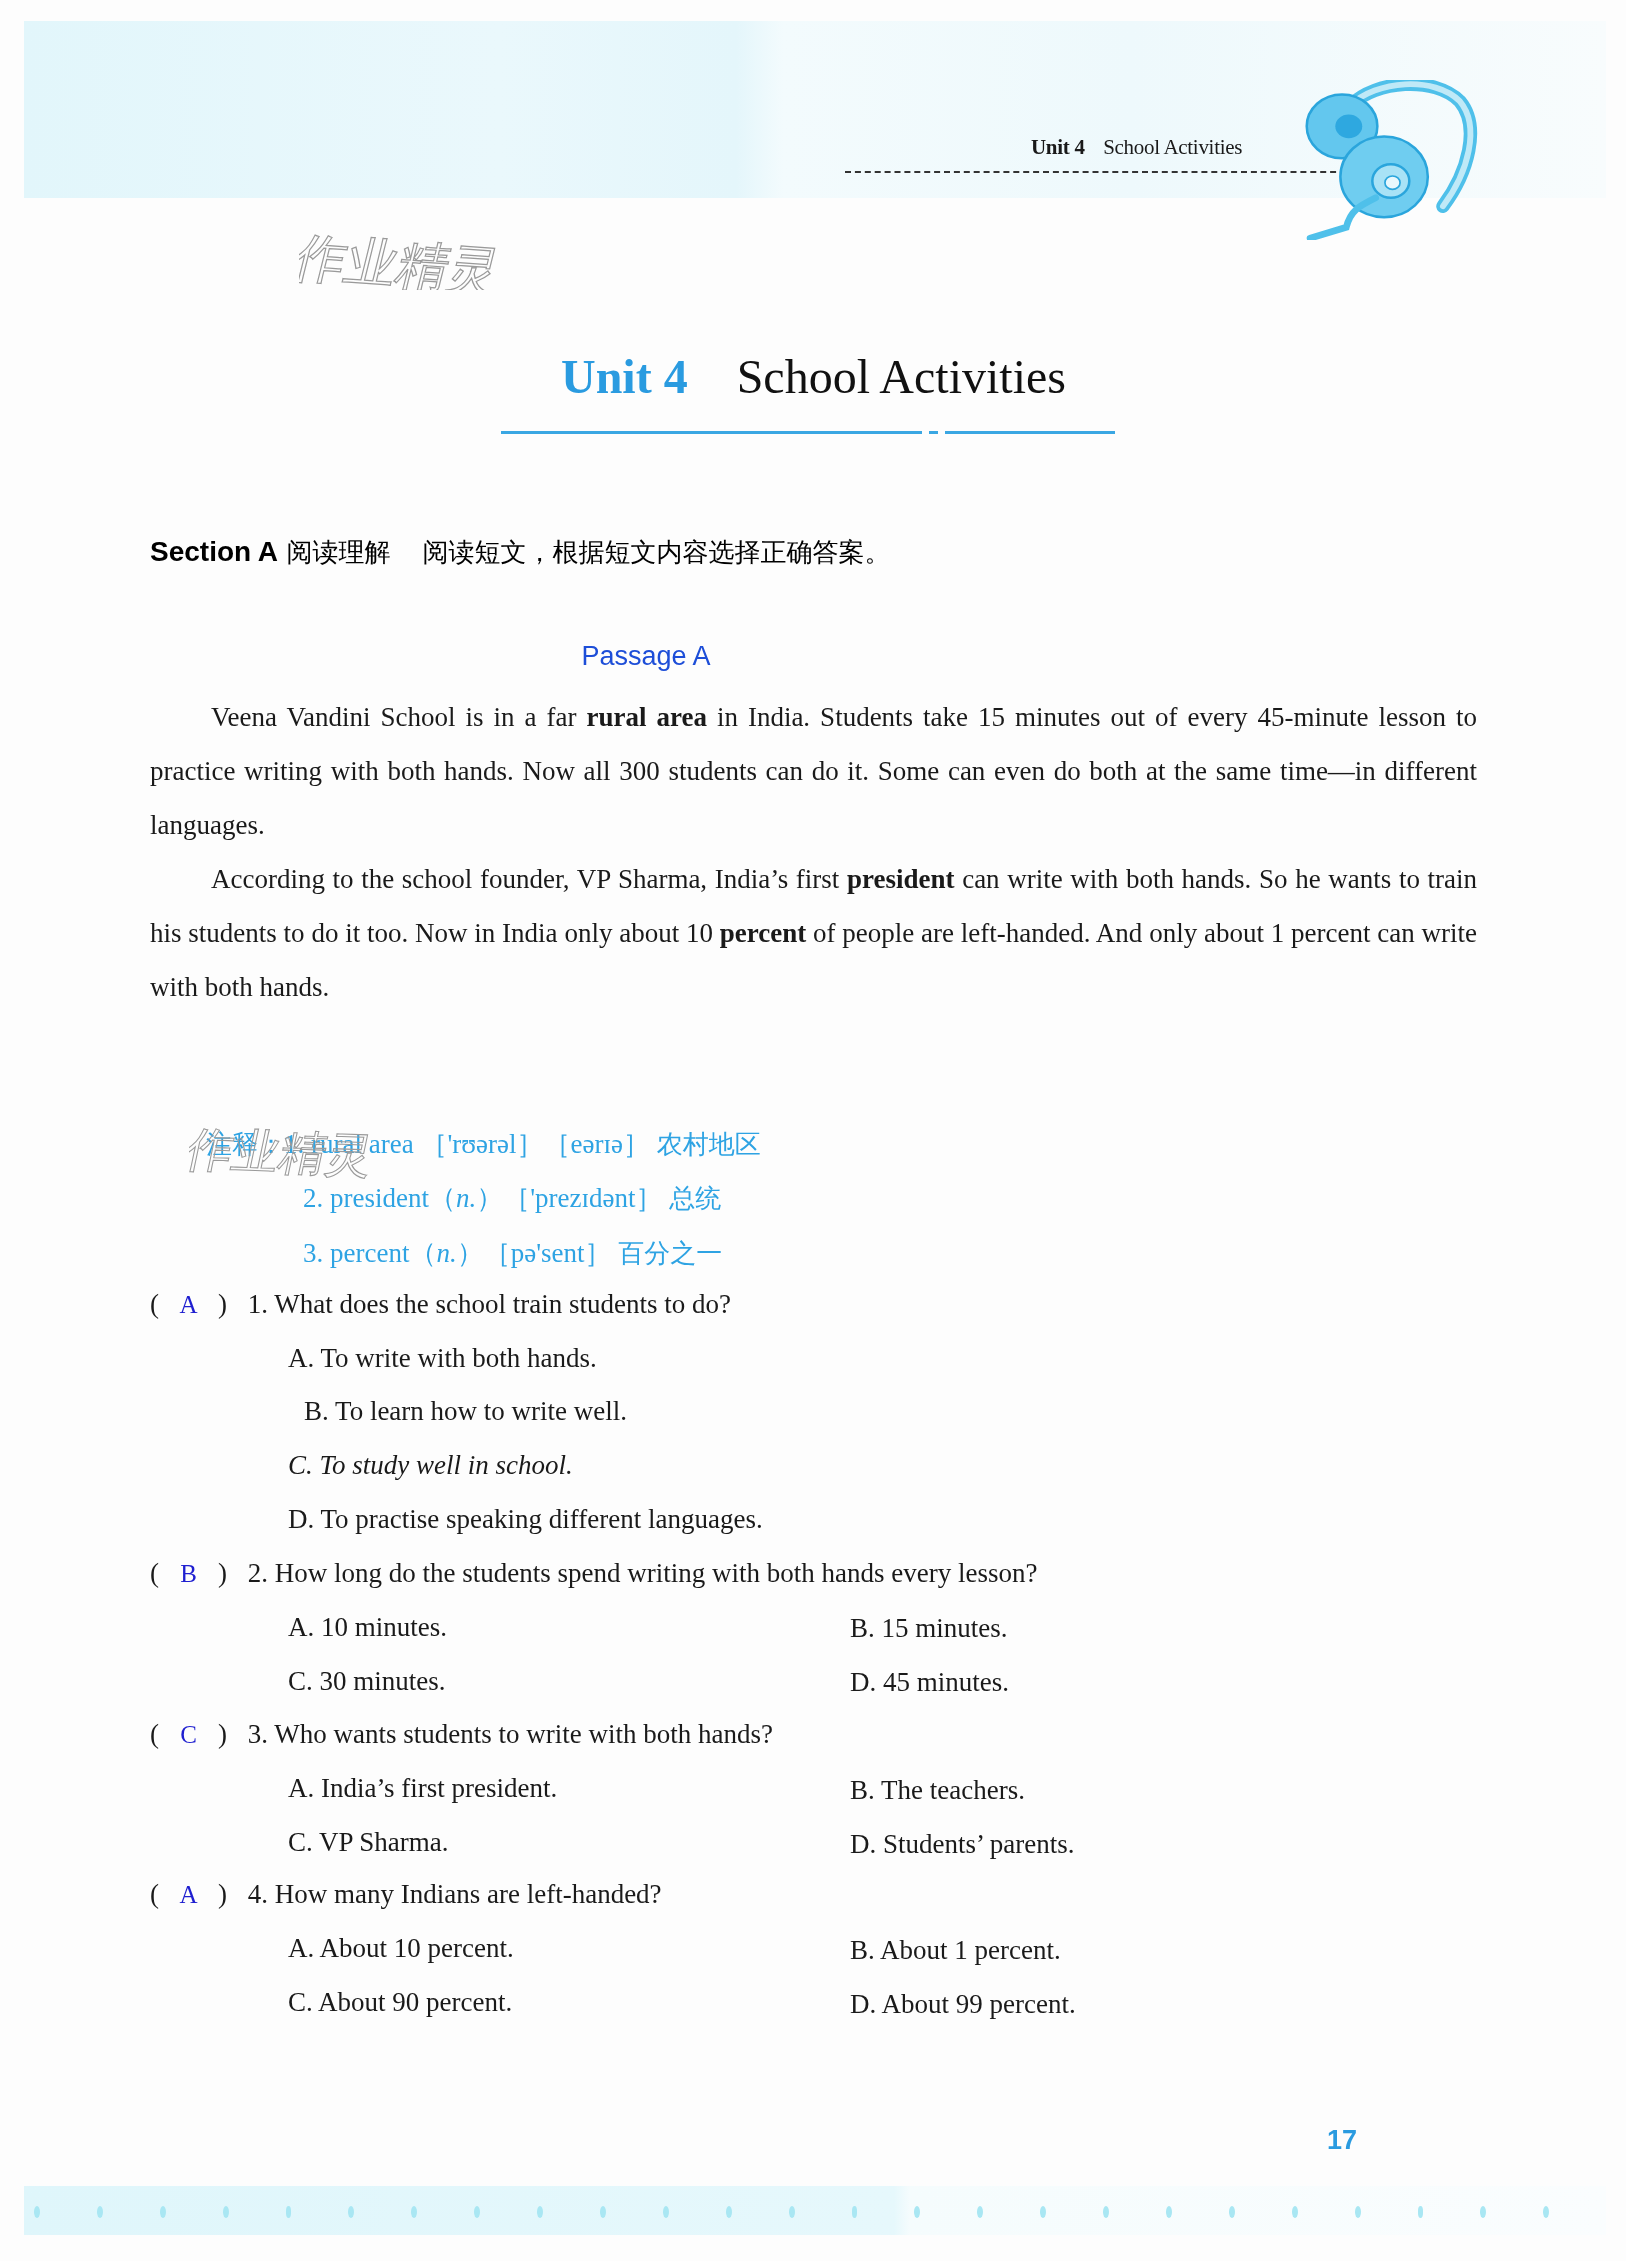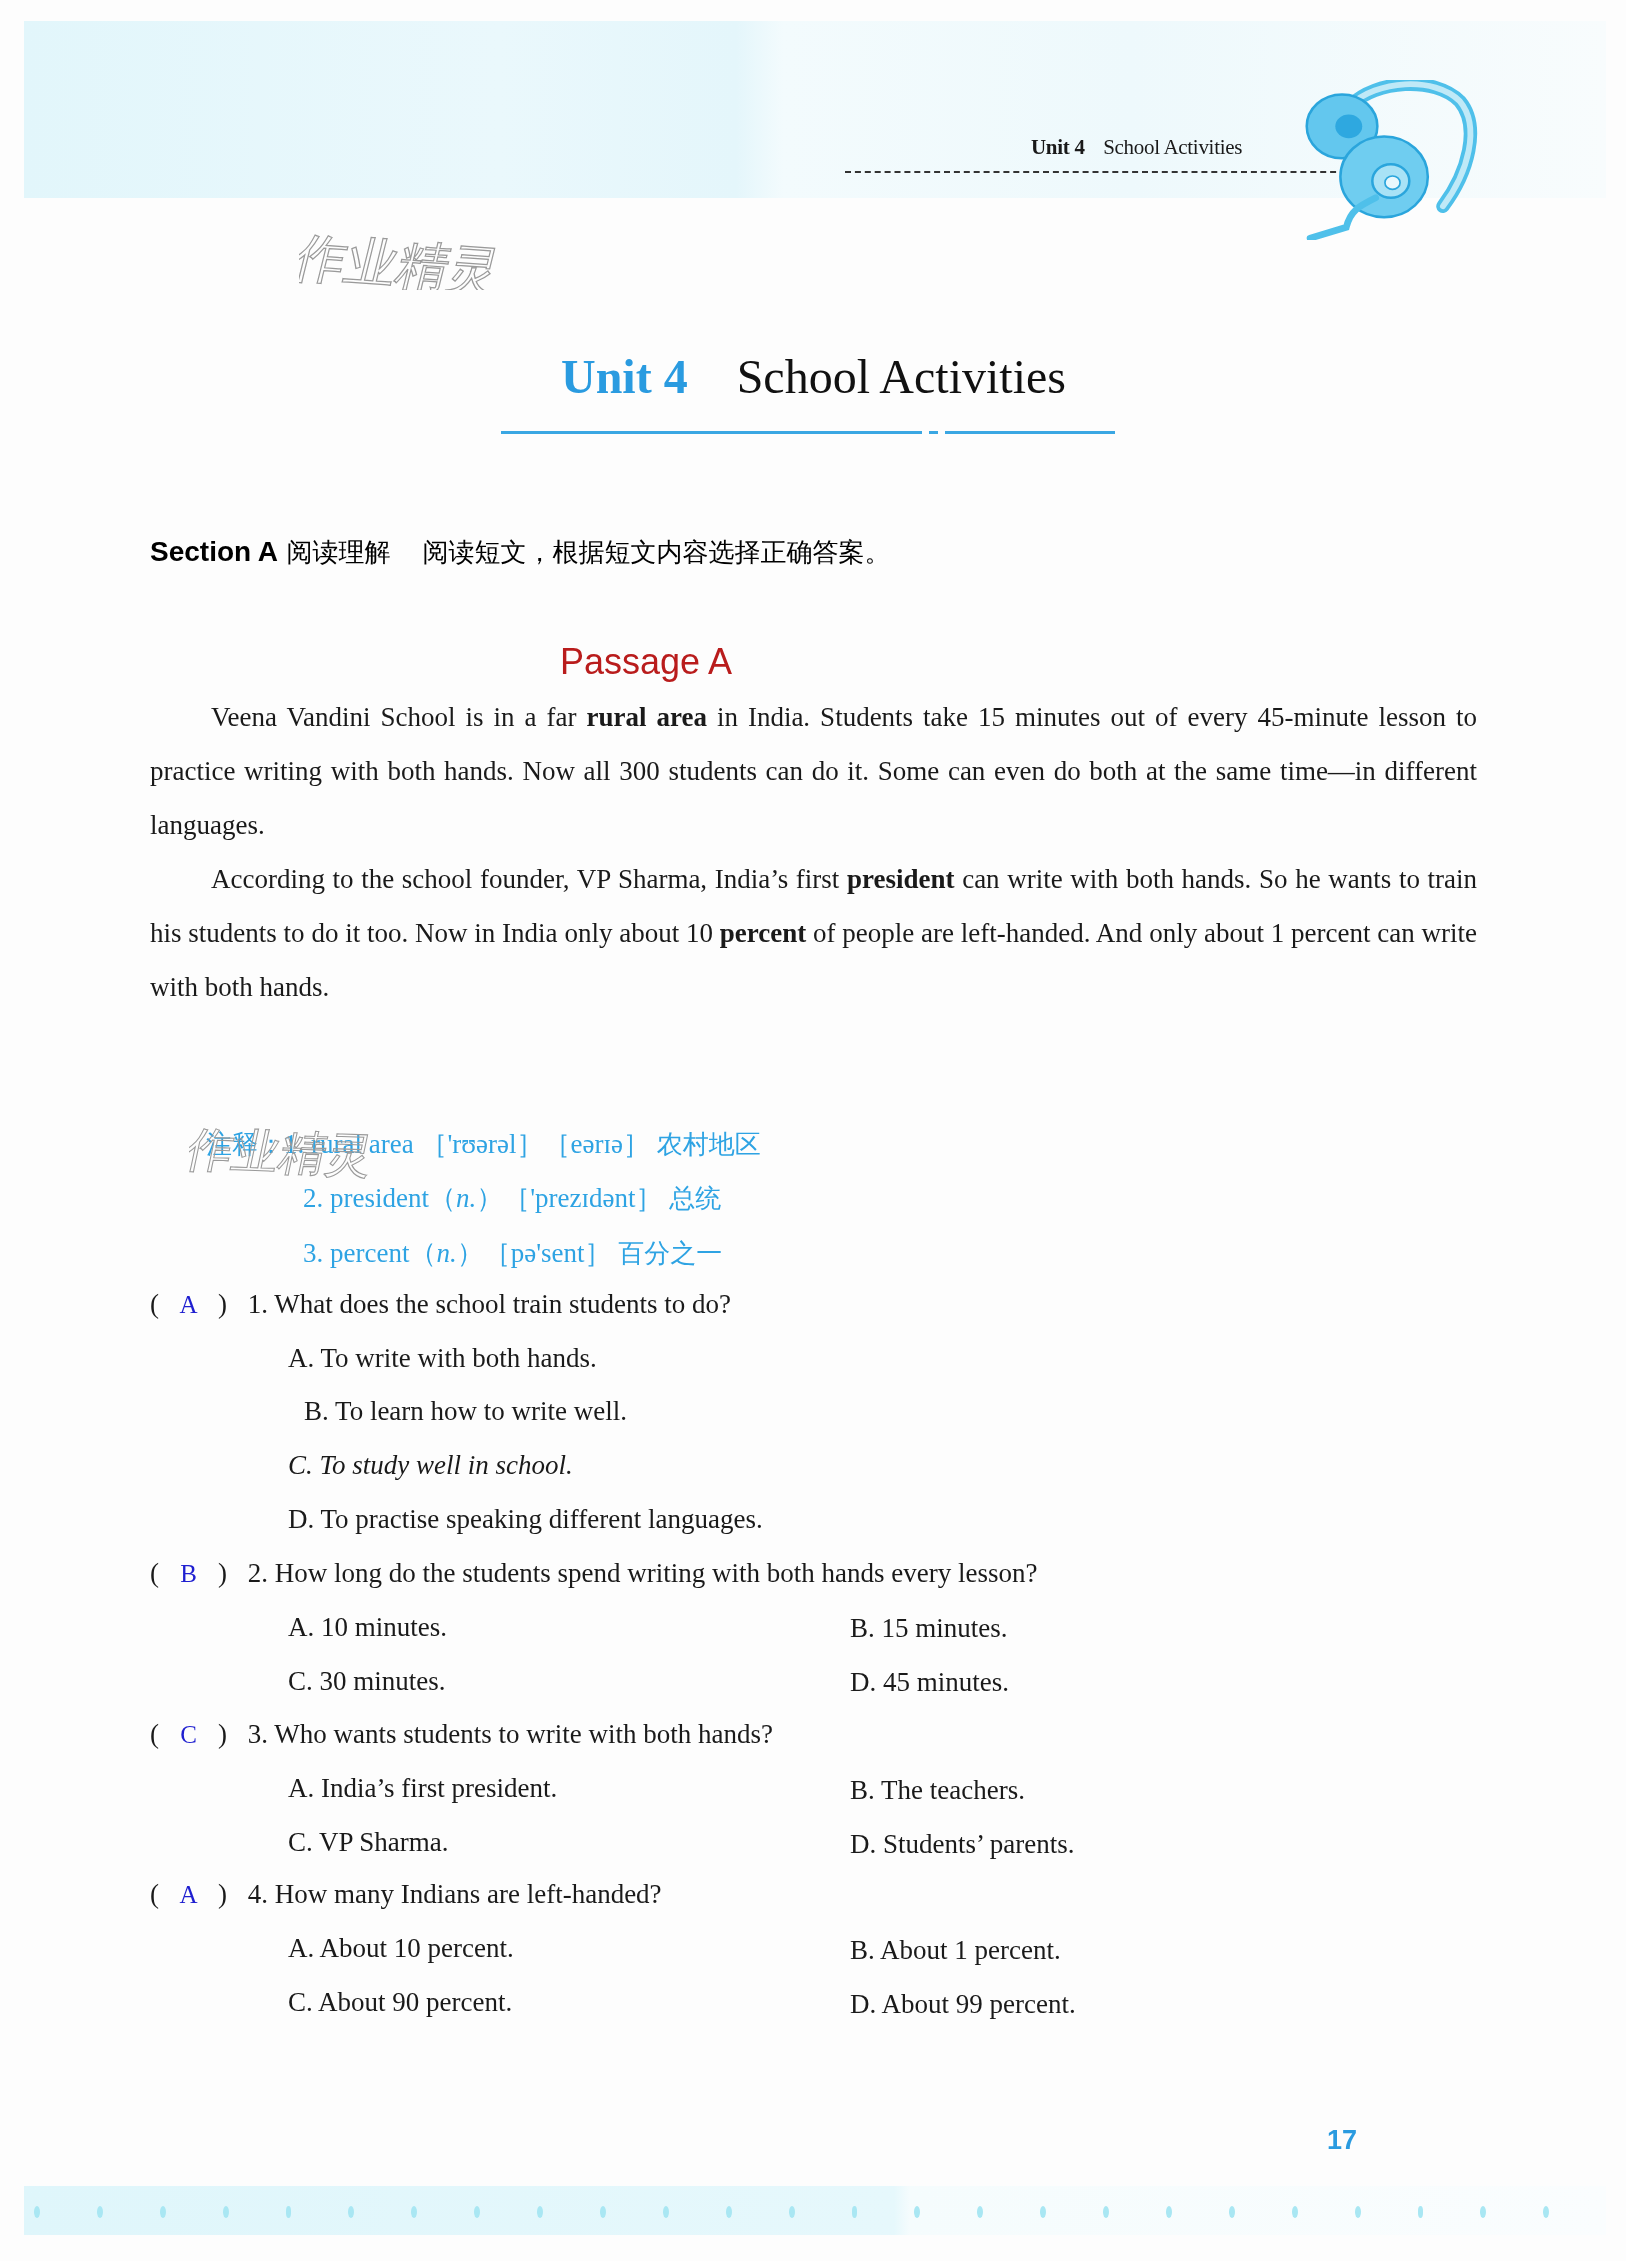--- a/index.html
+++ b/index.html
@@ -48,7 +48,7 @@
 
   .passage-title {
     left: 0; width: 1292px; top: 641px; text-align: center;
-    font-family: "Liberation Sans", "DejaVu Sans", sans-serif; font-size: 36px; color: #b91c1c;
+    font-family: "Liberation Sans", "DejaVu Sans", sans-serif; font-size: 27px; color: #1d4ed8;
   }
 
   .passage {

